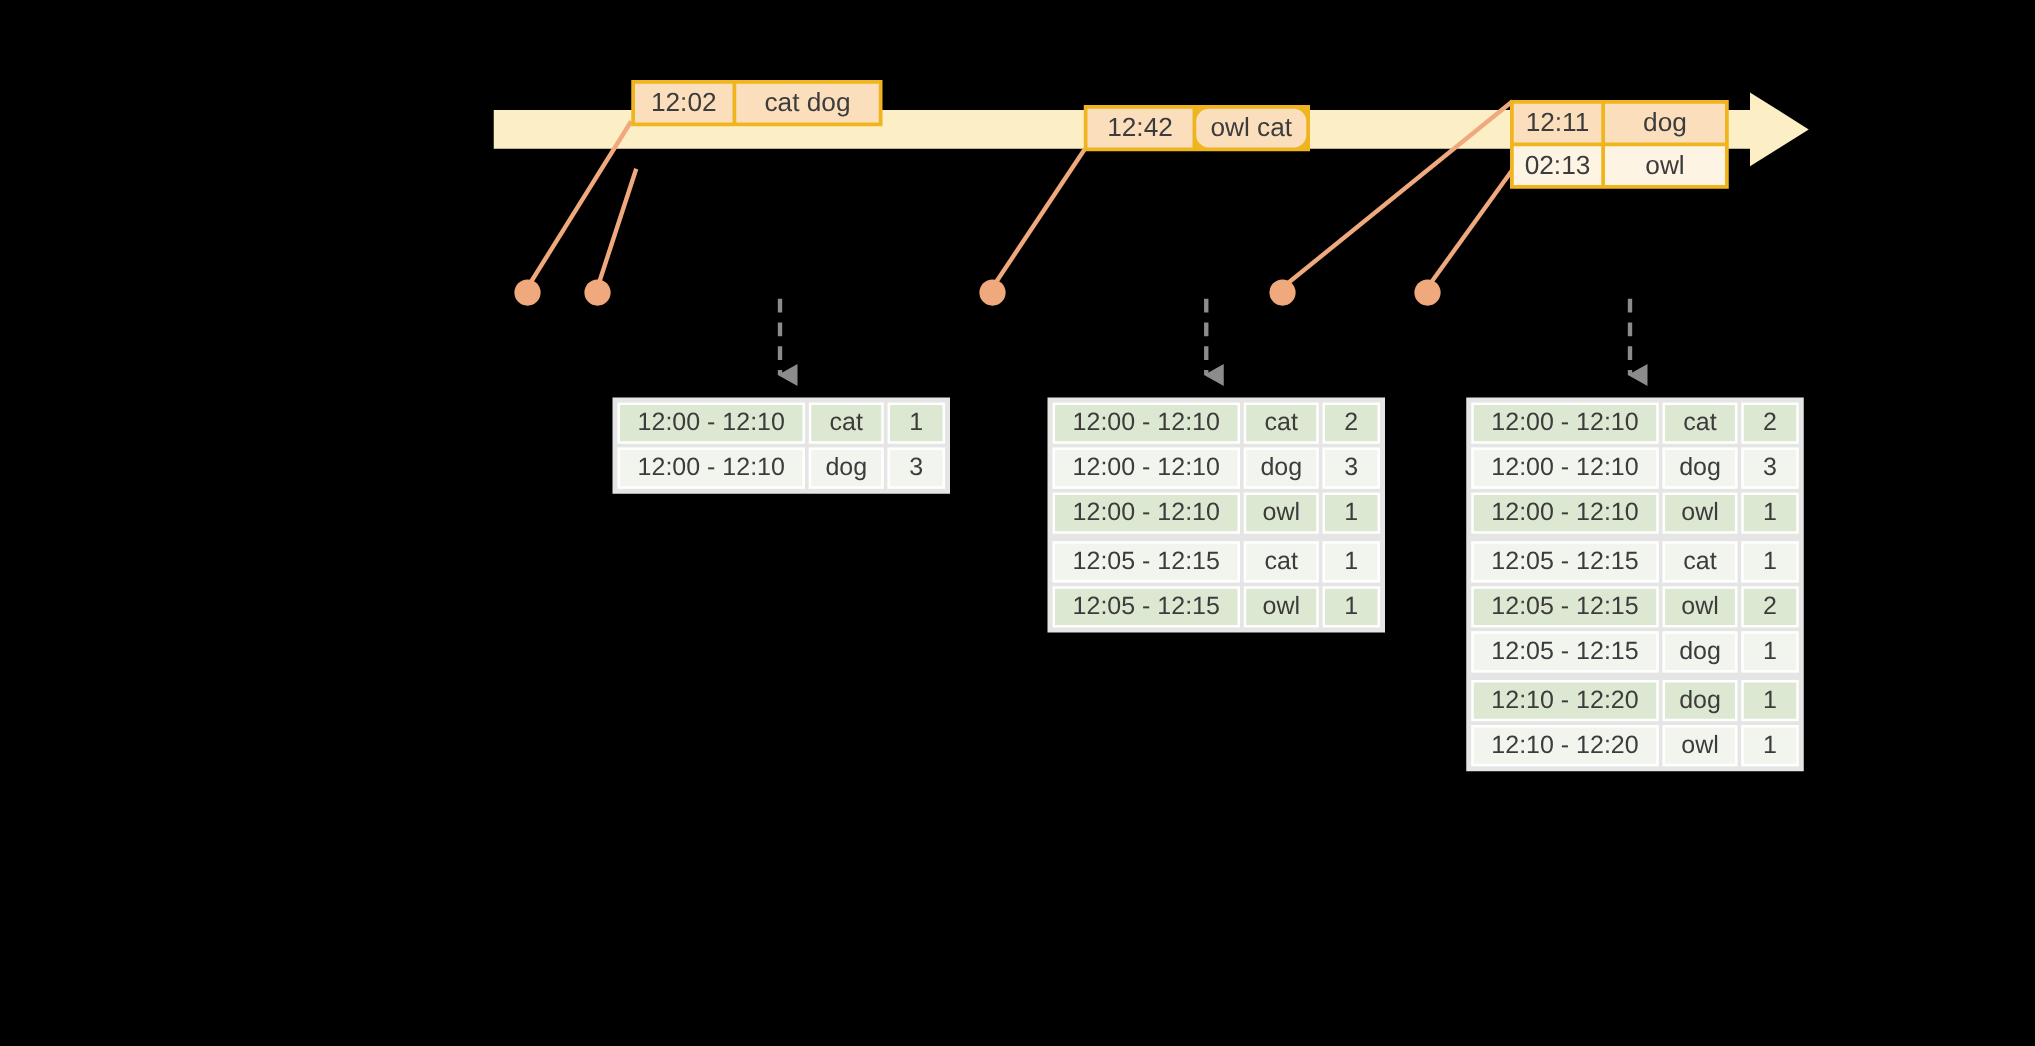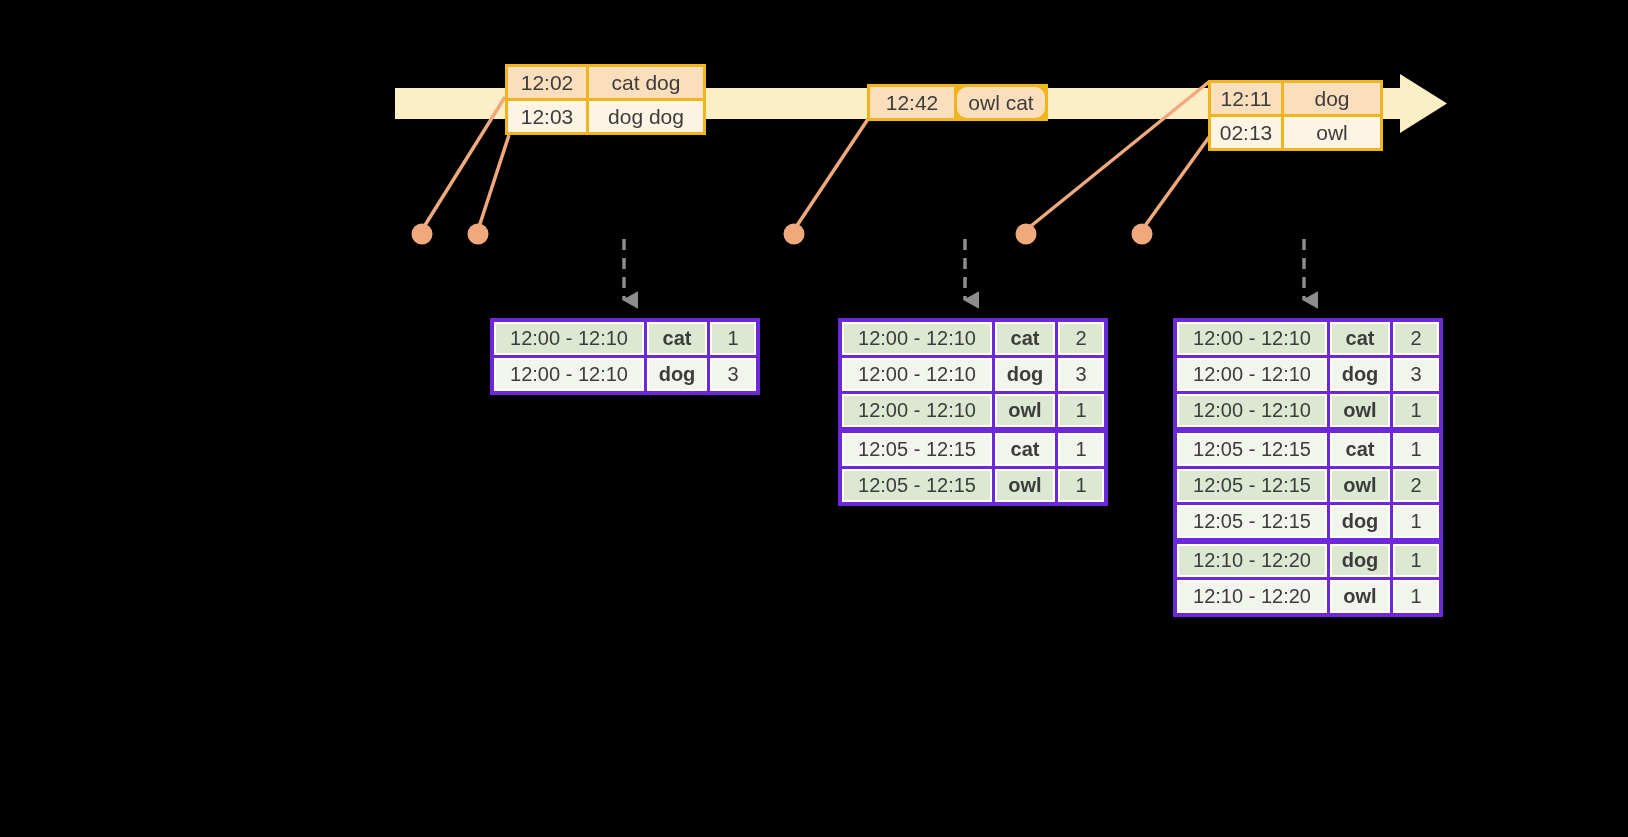--- a/index.html
+++ b/index.html
@@ -83,10 +83,6 @@
       <div class="erow">
         <div class="ecell etime fill-peach">12:02</div>
         <div class="ecell ewords fill-peach">cat dog</div>
-      </div>
-      <div class="erow">
-        <div class="ecell etime fill-cream">12:03</div>
-        <div class="ecell ewords fill-cream">dog dog</div>
       </div>
     </div>
   <div class="ebox" id="ebox-1" style="left:867px;top:84px">

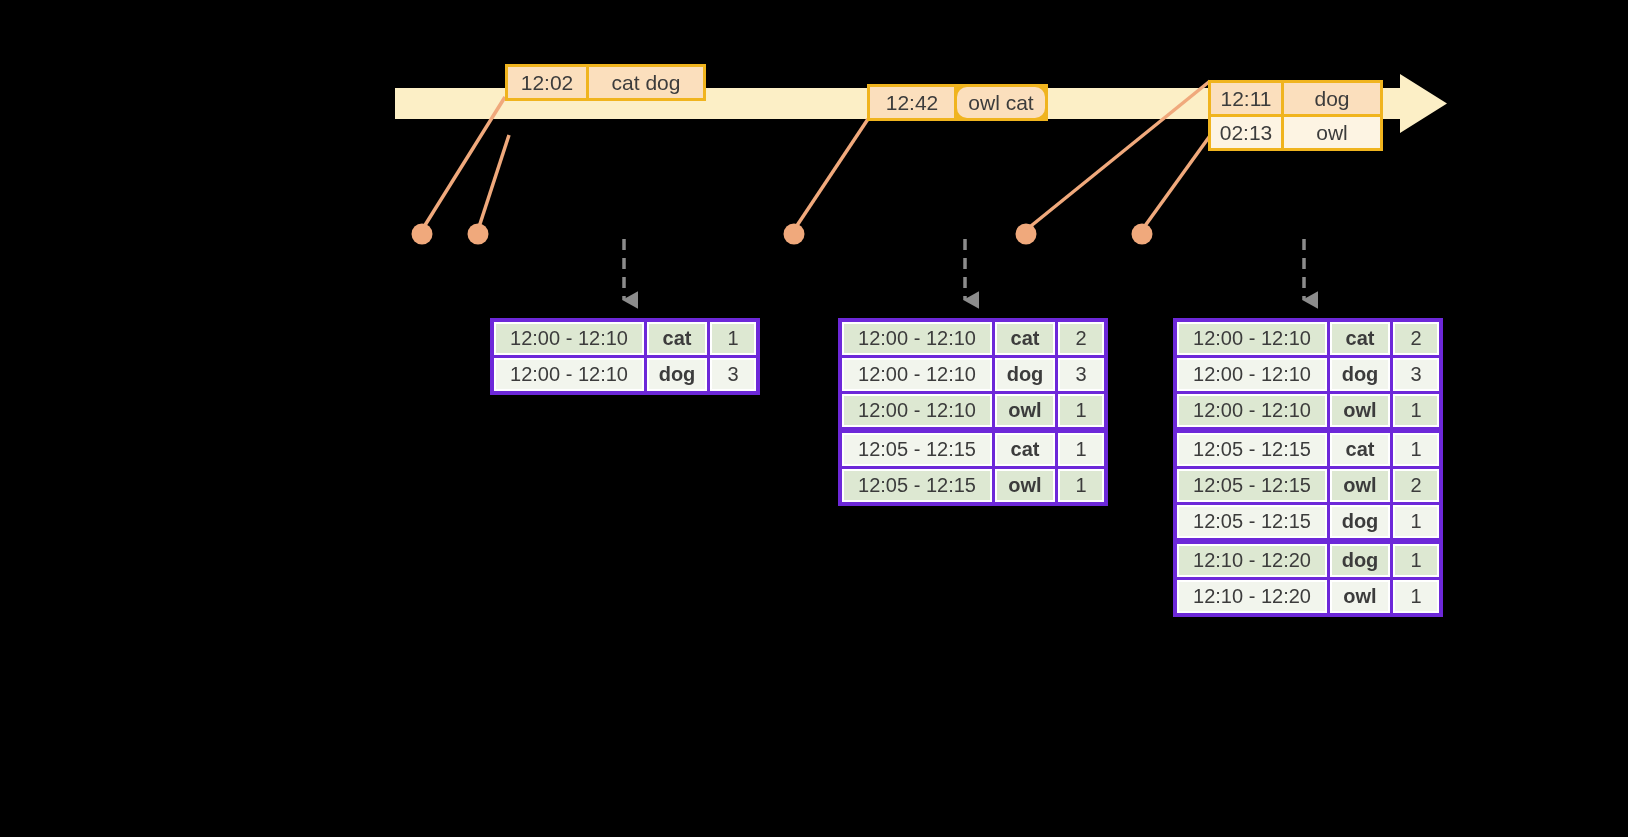--- a/index.html
+++ b/index.html
@@ -32,7 +32,7 @@
 
   
   .gtable{
-    position:absolute;background:#6d28d9;padding:4px;
+    position:absolute;background:#e5e5e5;padding:4px;
     display:flex;flex-direction:column;gap:3px;box-sizing:border-box;
   }
   .trow{display:flex;gap:3px;}

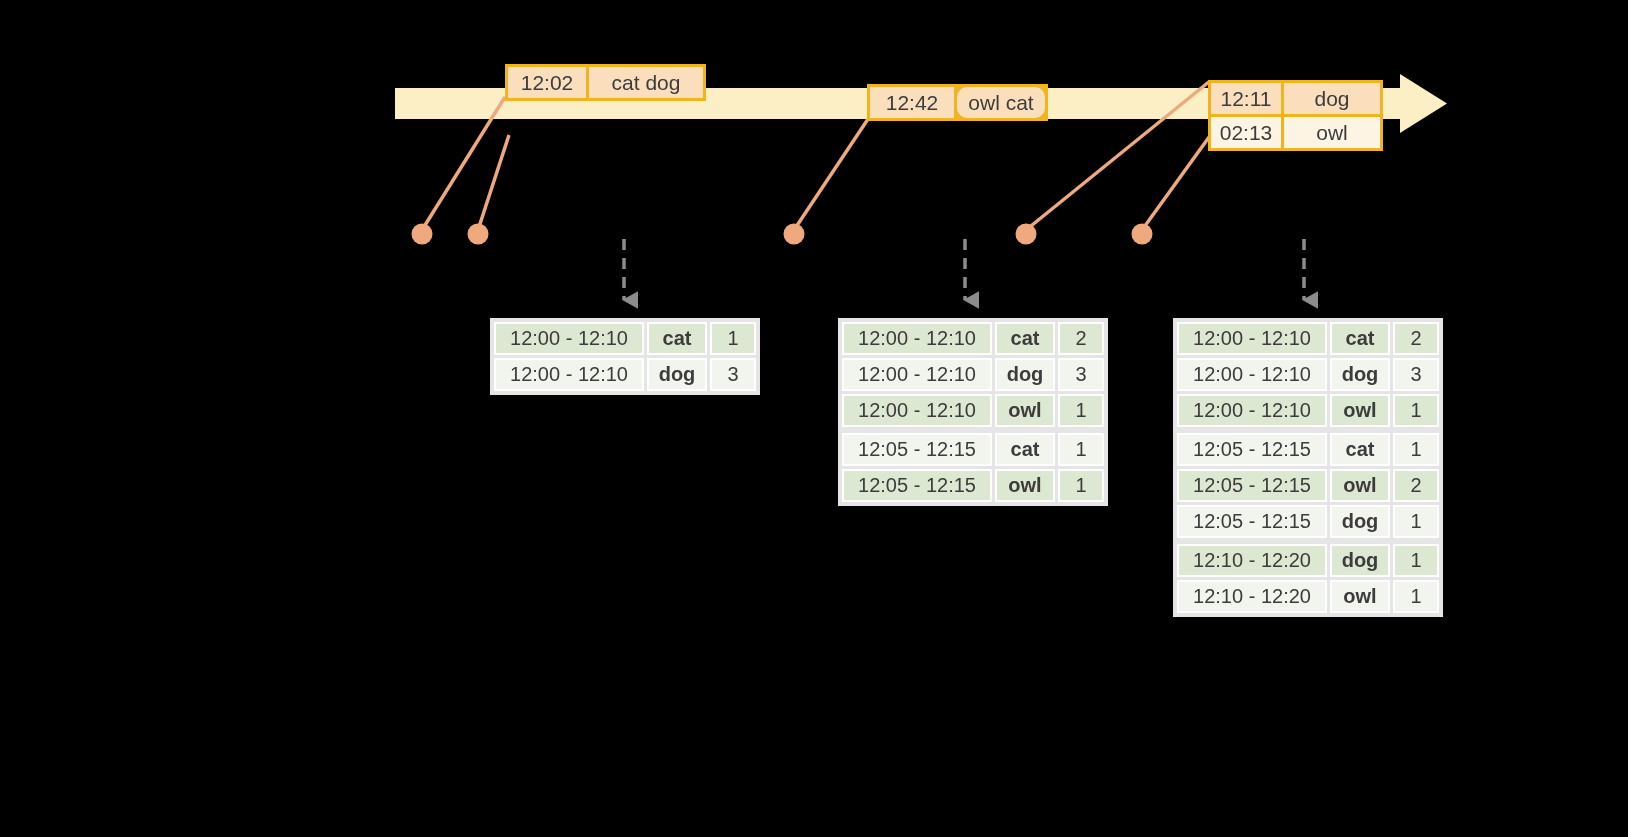--- a/index.html
+++ b/index.html
@@ -45,7 +45,7 @@
   .row-sage{background:#DDE8D2;}
   .row-white{background:#F2F5ED;}
   .c-window{width:150px;}
-  .c-word{width:60px;font-weight:bold;}
+  .c-word{width:60px;}
   .c-count{width:46px;}
 </style>
 </head>

